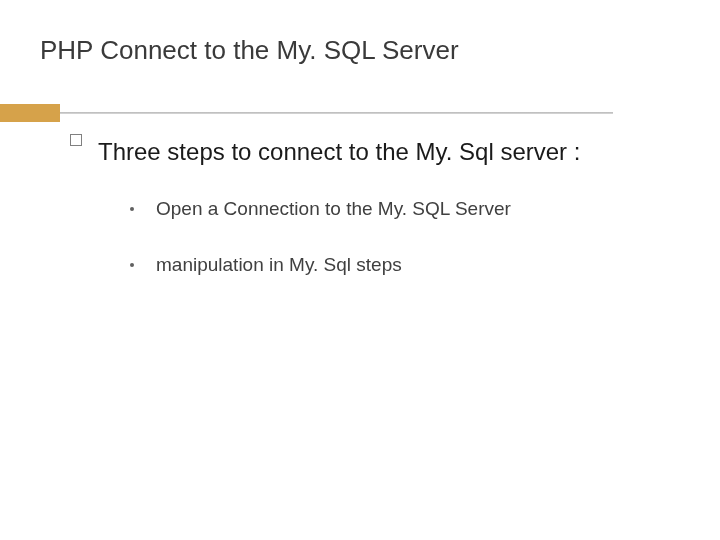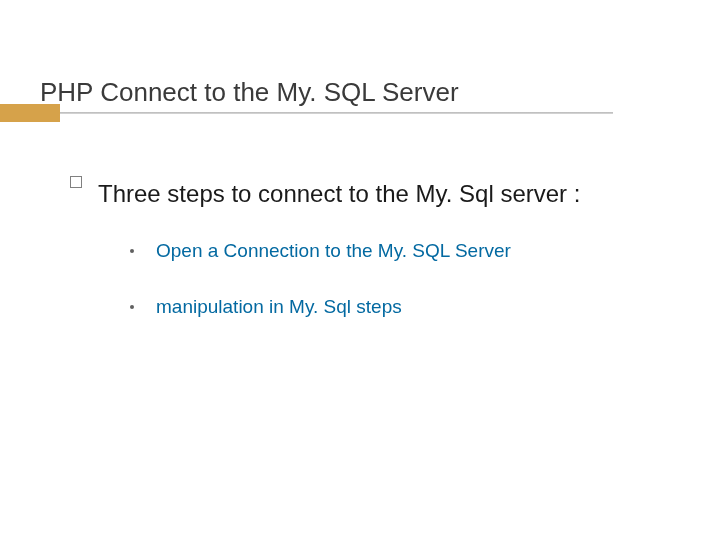--- a/index.html
+++ b/index.html
@@ -26,7 +26,6 @@
       font-weight: normal;
       color: #3a3a3a;
       margin-bottom: 20px;
-      margin-top: 42px;
     }
     .accent-bar {
       position: absolute;

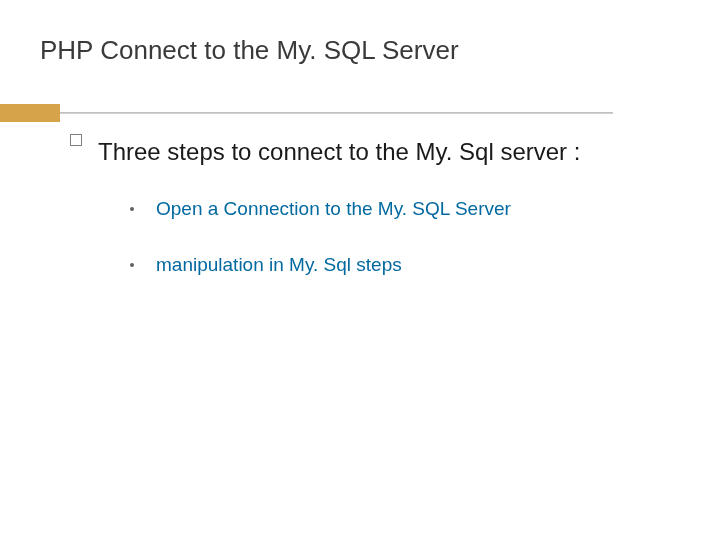--- a/index.html
+++ b/index.html
@@ -93,7 +93,7 @@
     }
     .sub-text {
       font-size: 19px;
-      color: #0369a1;
+      color: #404040;
       line-height: 1.3;
     }
   </style>

